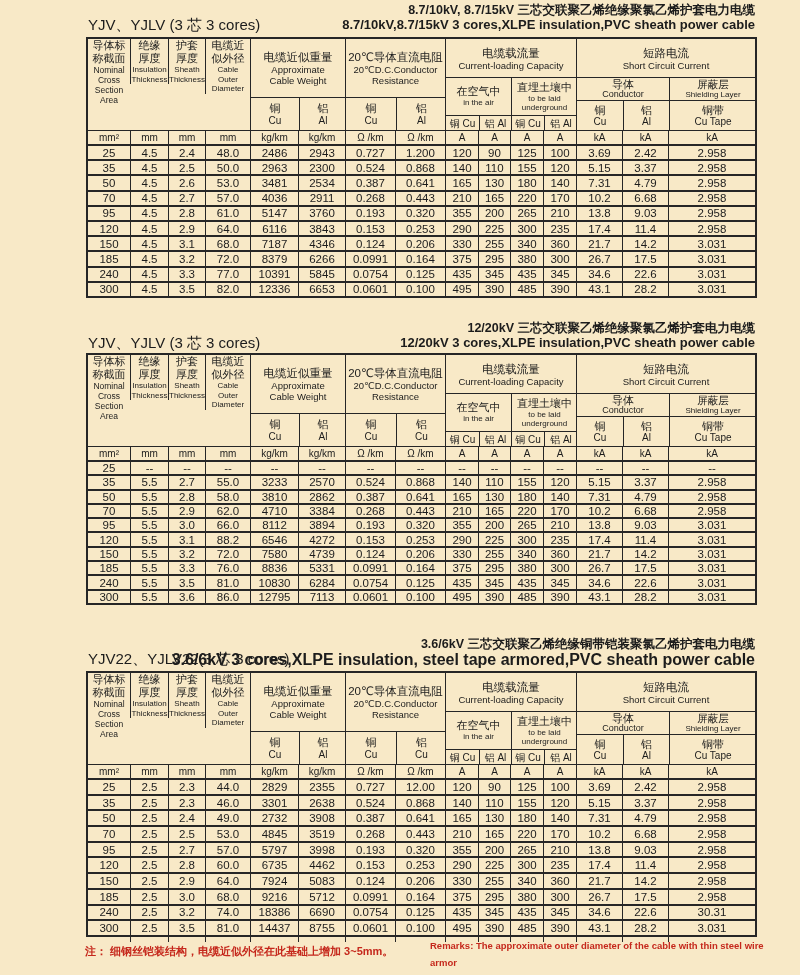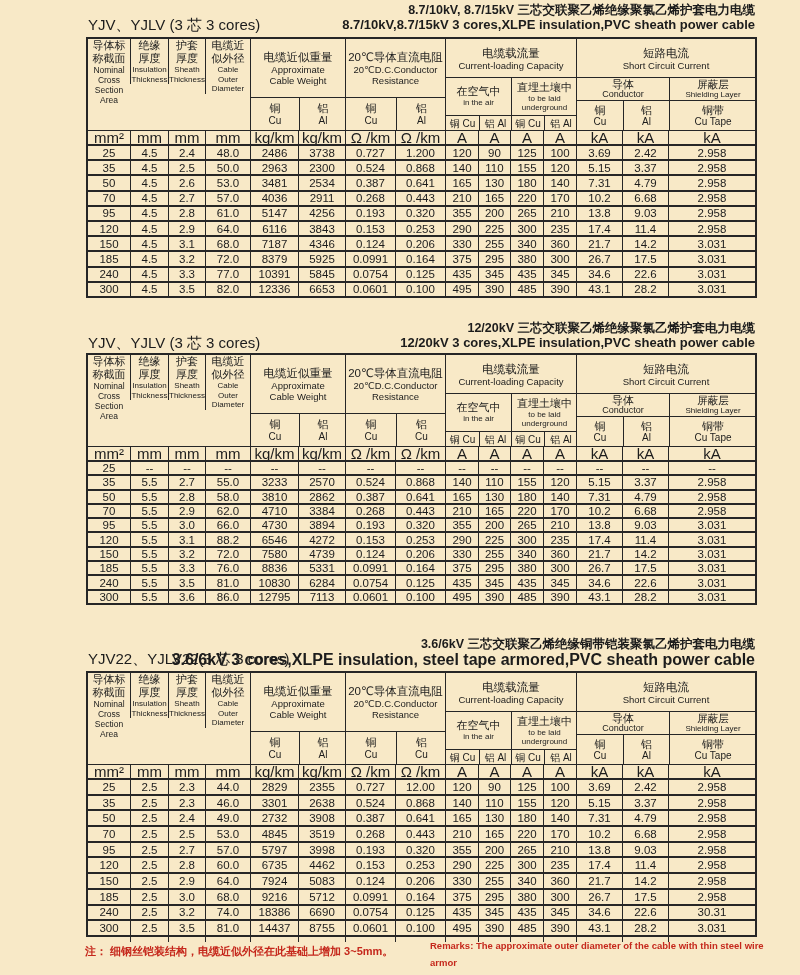--- a/index.html
+++ b/index.html
@@ -40,7 +40,7 @@
   .subl { font-size: 10px; line-height: 11px; white-space: nowrap; }
 
   .urow { display: flex; height: 14px; border-top: 1px solid #262626; }
-  .ucell { display: flex; flex: 0 0 auto; align-items: center; justify-content: center; font-size: 15px; line-height: 12px; overflow: hidden; }
+  .ucell { display: flex; flex: 0 0 auto; align-items: center; justify-content: center; font-size: 10px; line-height: 12px; overflow: hidden; }
   .ucell:not(:first-child), .dcell:not(:first-child) { border-left: 1px solid #262626; }
 
   .drow { display: flex; border-top: 2px solid #262626; }

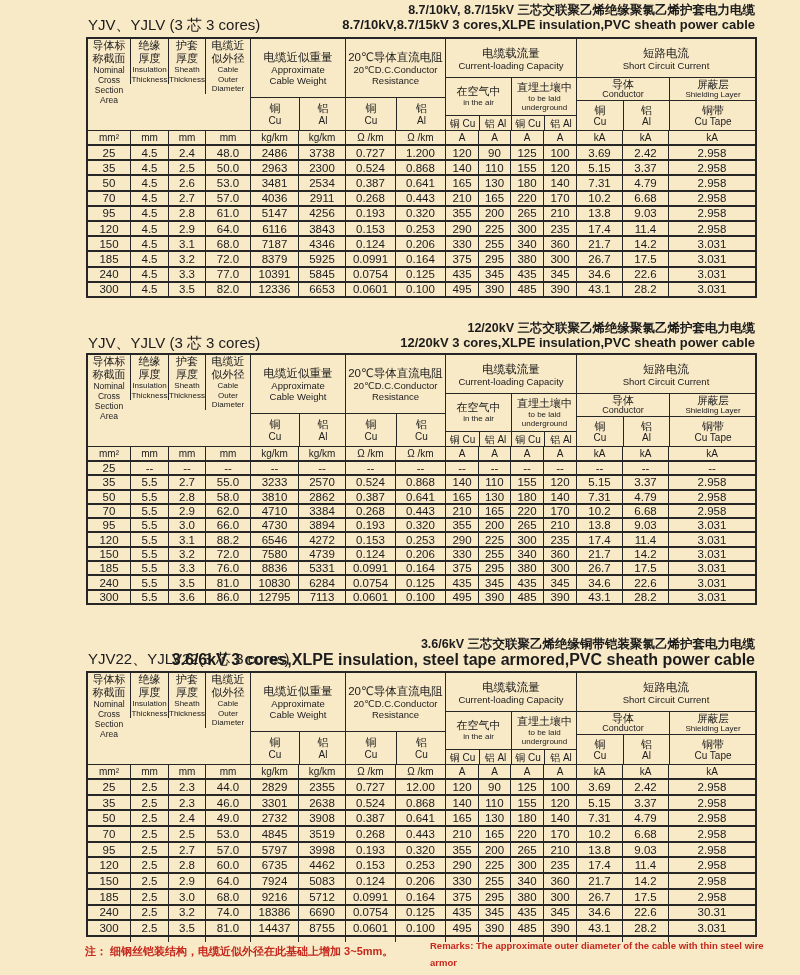--- a/index.html
+++ b/index.html
@@ -210,7 +210,7 @@
         <div class="dcell" style="width:37px">2.4</div>
         <div class="dcell" style="width:45px">48.0</div>
         <div class="dcell" style="width:48px">2486</div>
-        <div class="dcell" style="width:47px">3738</div>
+        <div class="dcell" style="width:47px">2943</div>
         <div class="dcell" style="width:50px">0.727</div>
         <div class="dcell" style="width:50px">1.200</div>
         <div class="dcell" style="width:33px">120</div>

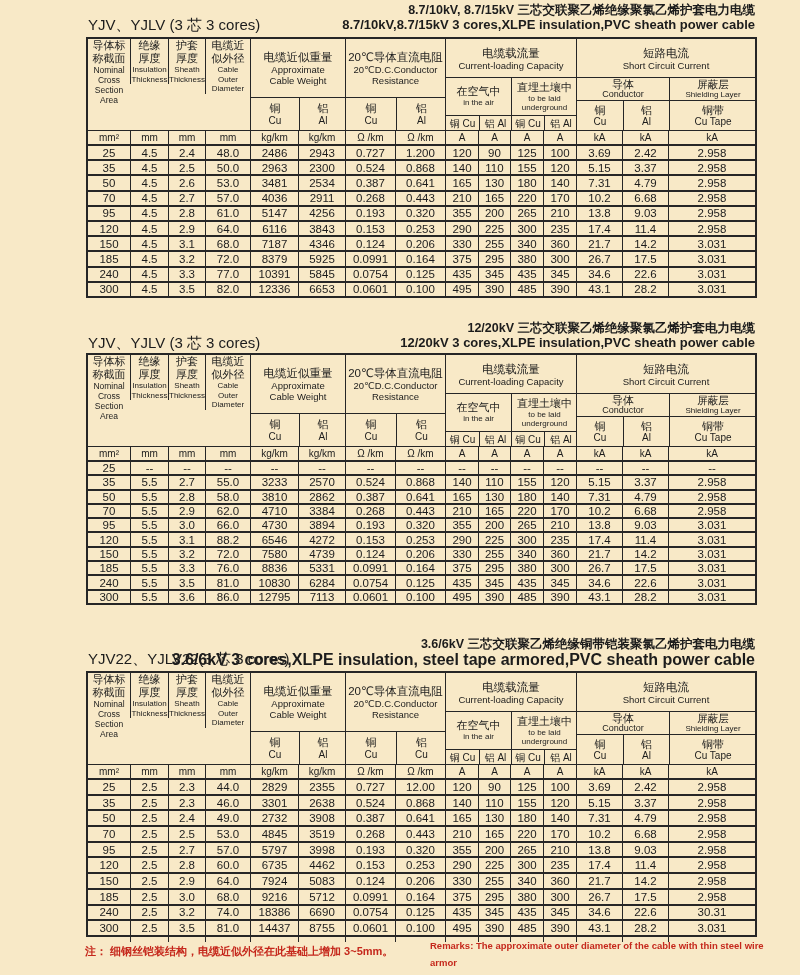--- a/index.html
+++ b/index.html
@@ -278,7 +278,7 @@
         <div class="dcell" style="width:37px">2.8</div>
         <div class="dcell" style="width:45px">61.0</div>
         <div class="dcell" style="width:48px">5147</div>
-        <div class="dcell" style="width:47px">4256</div>
+        <div class="dcell" style="width:47px">3760</div>
         <div class="dcell" style="width:50px">0.193</div>
         <div class="dcell" style="width:50px">0.320</div>
         <div class="dcell" style="width:33px">355</div>

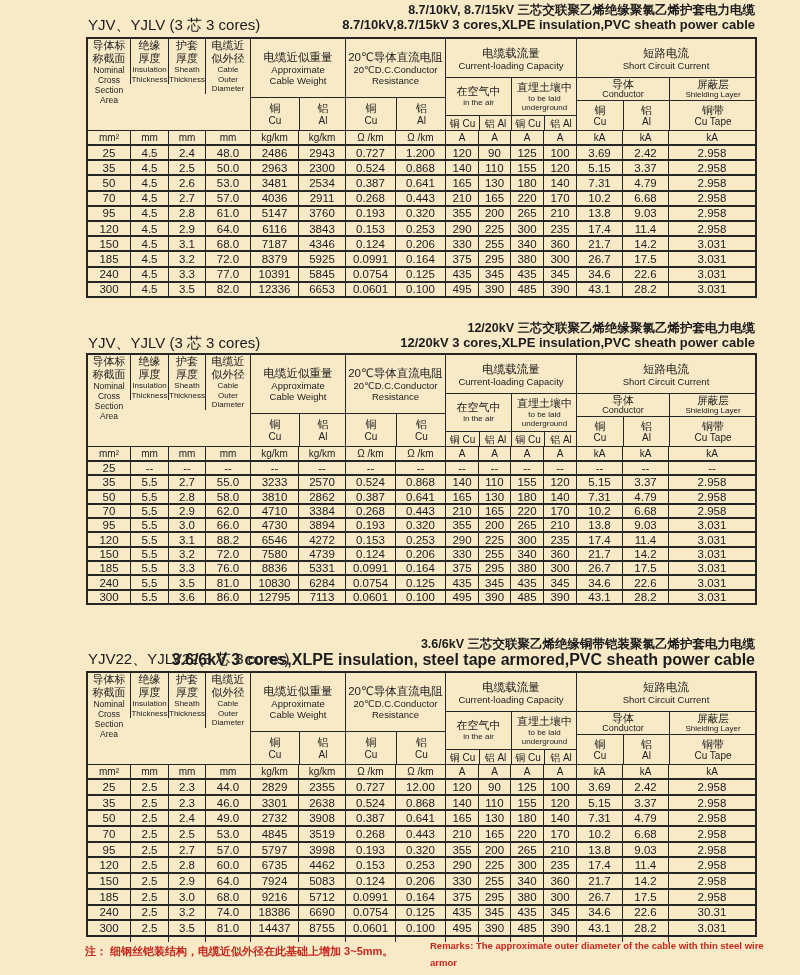--- a/index.html
+++ b/index.html
@@ -329,7 +329,7 @@
         <div class="dcell" style="width:37px">3.2</div>
         <div class="dcell" style="width:45px">72.0</div>
         <div class="dcell" style="width:48px">8379</div>
-        <div class="dcell" style="width:47px">5925</div>
+        <div class="dcell" style="width:47px">6266</div>
         <div class="dcell" style="width:50px">0.0991</div>
         <div class="dcell" style="width:50px">0.164</div>
         <div class="dcell" style="width:33px">375</div>

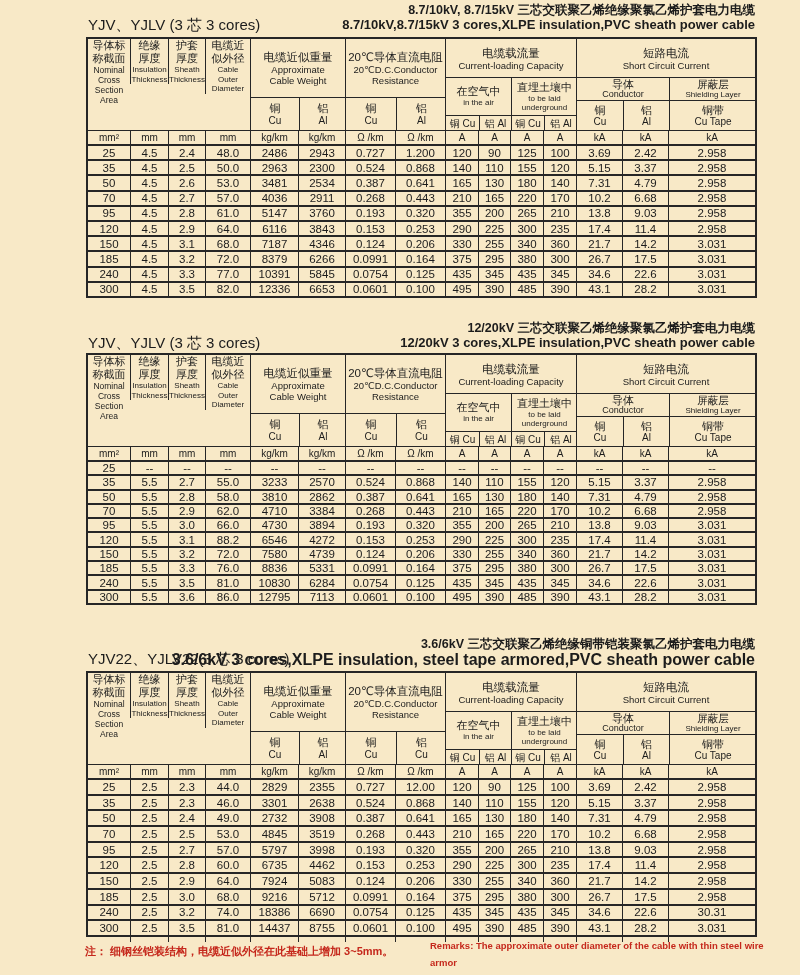--- a/index.html
+++ b/index.html
@@ -596,7 +596,7 @@
         <div class="dcell" style="width:38px">5.5</div>
         <div class="dcell" style="width:37px">3.0</div>
         <div class="dcell" style="width:45px">66.0</div>
-        <div class="dcell" style="width:48px">4730</div>
+        <div class="dcell" style="width:48px">8112</div>
         <div class="dcell" style="width:47px">3894</div>
         <div class="dcell" style="width:50px">0.193</div>
         <div class="dcell" style="width:50px">0.320</div>

